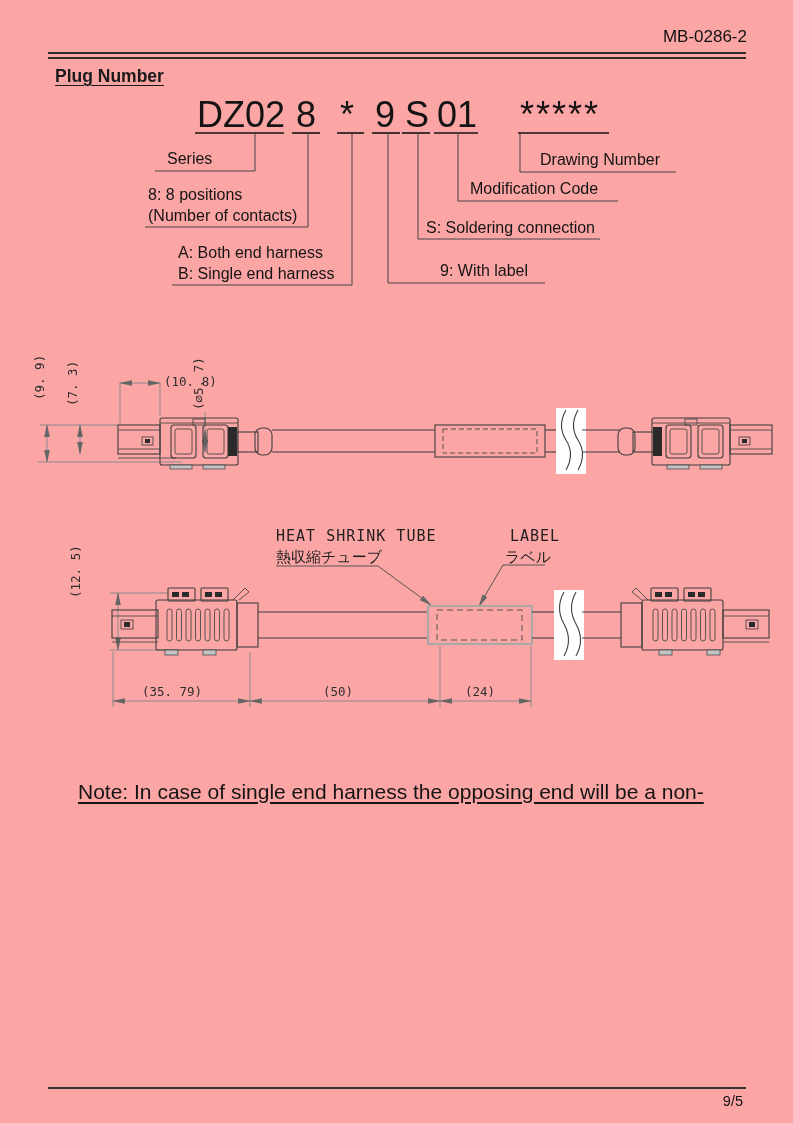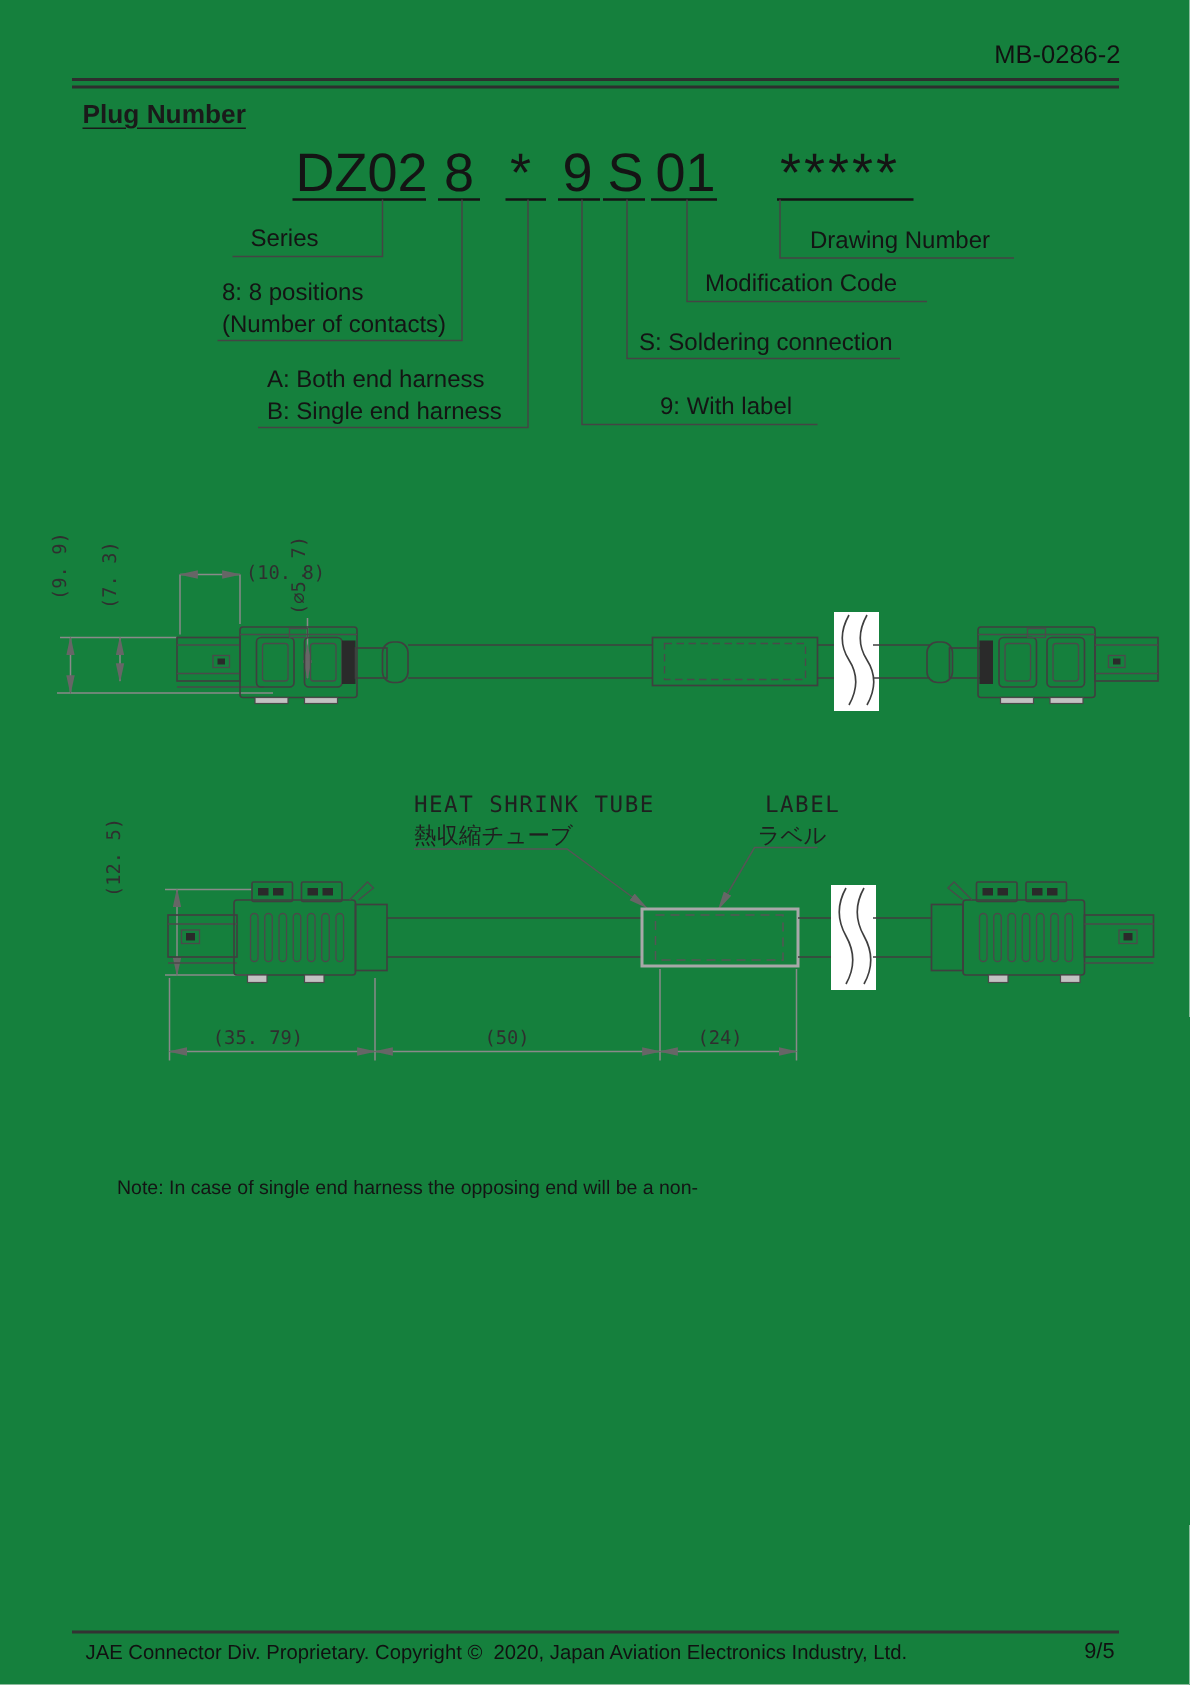--- a/index.html
+++ b/index.html
@@ -3,7 +3,7 @@
 <meta charset="utf-8">
 <style>
   html,body{margin:0;padding:0;background:#e9e9e9;}
-  #page{position:relative;width:793px;height:1123px;background:#15803d;overflow:hidden;
+  #page{position:relative;width:793px;height:1123px;background:#fca5a5;overflow:hidden;
         font-family:"Liberation Sans", sans-serif;color:#1a1a1a;}
   .abs{position:absolute;}
   

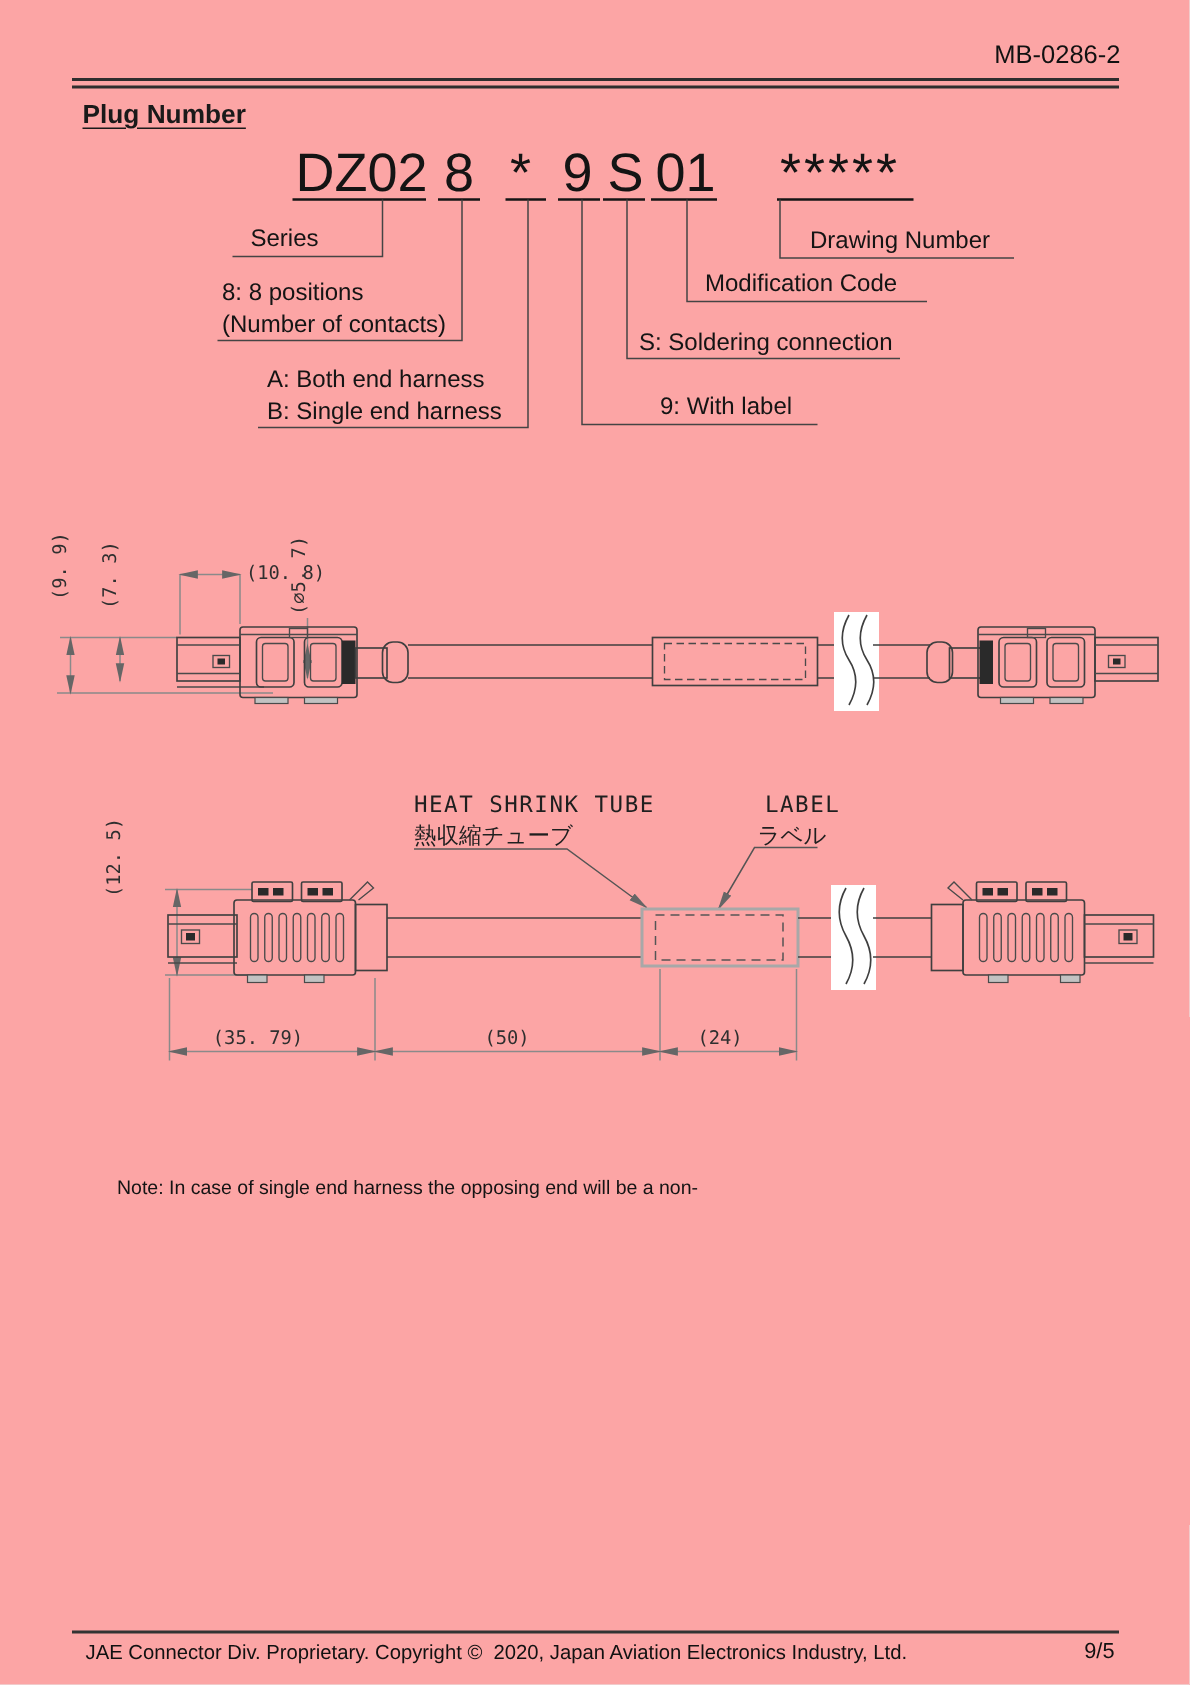--- a/index.html
+++ b/index.html
@@ -12,8 +12,8 @@
                border-top:2.5px solid #2e2e2e;border-bottom:2.5px solid #2e2e2e;}
   #page-title{top:66px;left:55px;font-size:17.5px;font-weight:bold;
               text-decoration:underline;text-underline-offset:3px;}
-  #note-block{top:778px;left:78px;width:630px;font-size:13px;line-height:27px;
-              text-underline-offset:3px;color:#141414;}
+  #note-block{top:778px;left:78px;width:630px;font-size:21px;line-height:27px;
+              text-decoration:underline;text-underline-offset:3px;color:#141414;}
   #footer-rule{top:1087px;left:48px;width:698px;height:0;border-top:2.6px solid #333;}
   #footer-copyright{top:1094px;left:57px;font-size:13.5px;color:#111;white-space:pre;}
   #footer-page{top:1093px;right:50px;font-size:14.5px;color:#111;}

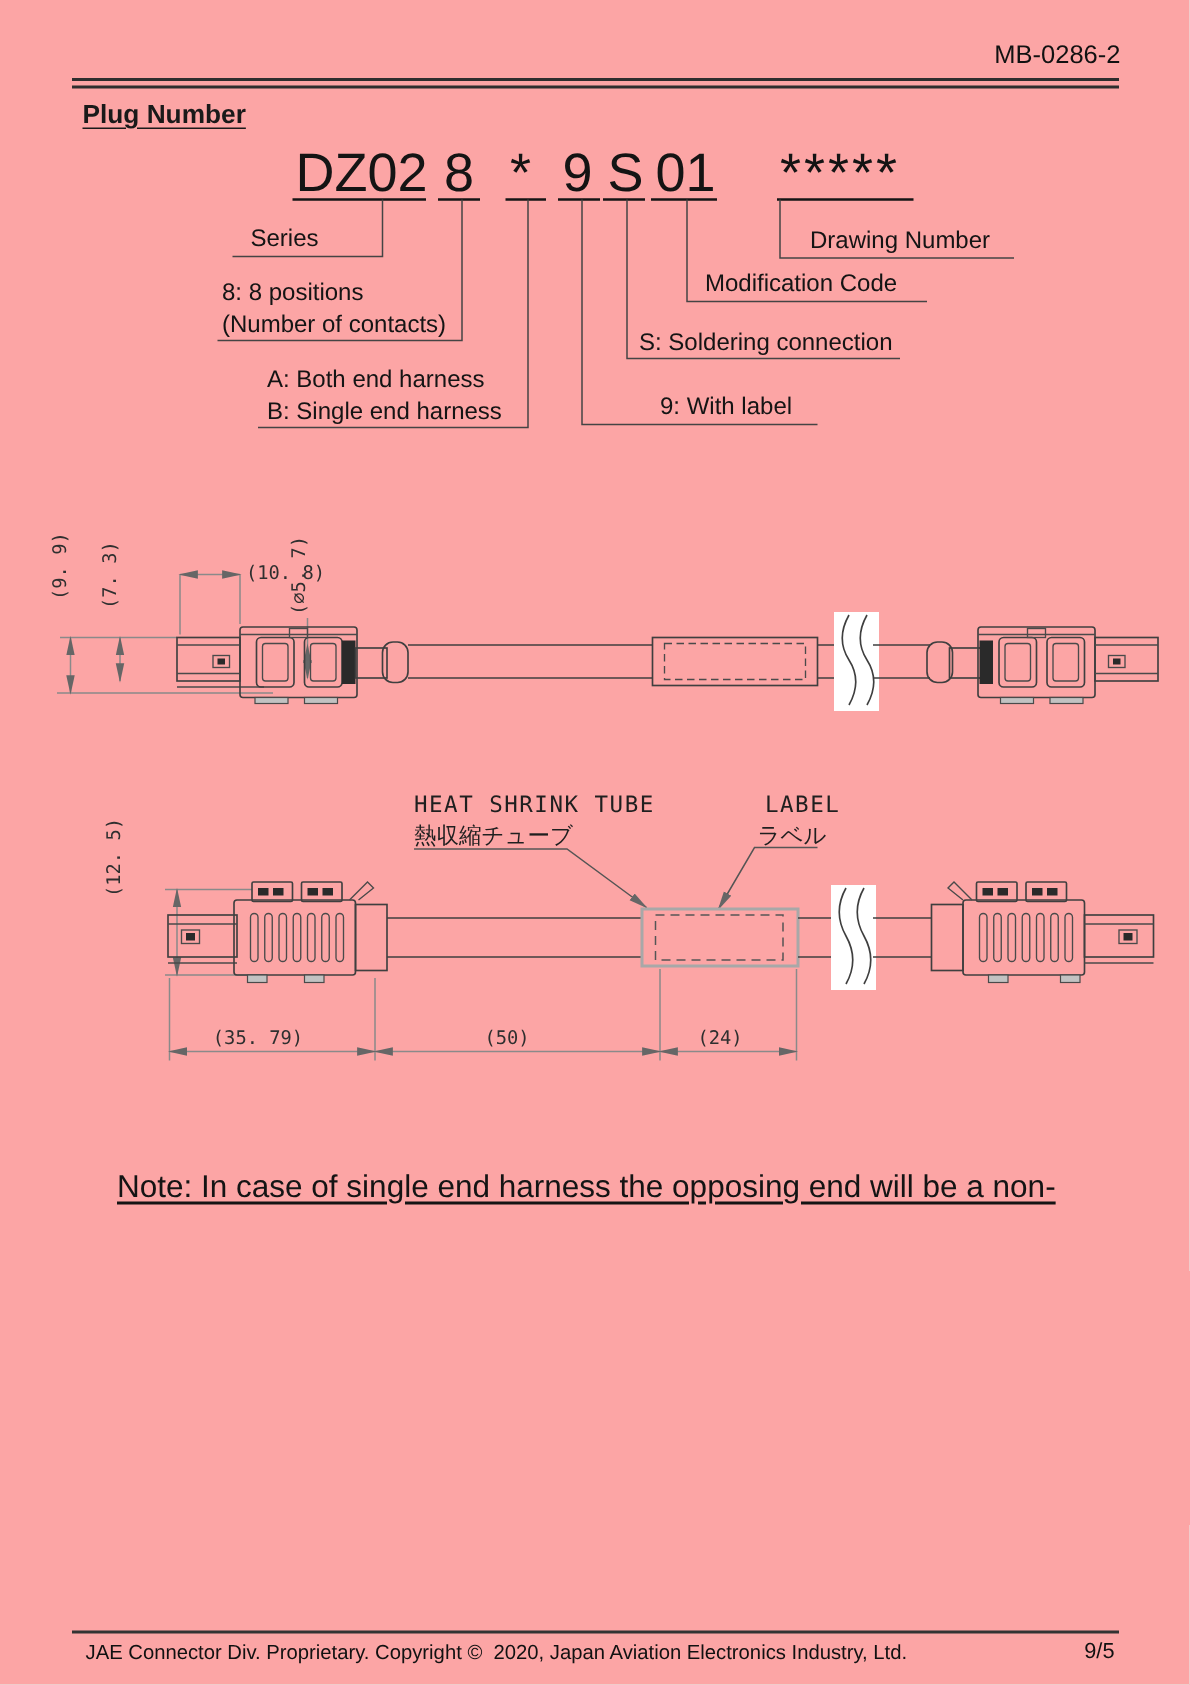--- a/index.html
+++ b/index.html
@@ -270,7 +270,6 @@
   </div>
 
   <div class="abs" id="footer-rule"></div>
-  <div class="abs" id="footer-copyright">JAE Connector Div. Proprietary. Copyright ©  2020, Japan Aviation Electronics Industry, Ltd.</div>
   <div class="abs" id="footer-page">9/5</div>
 
 </div>

